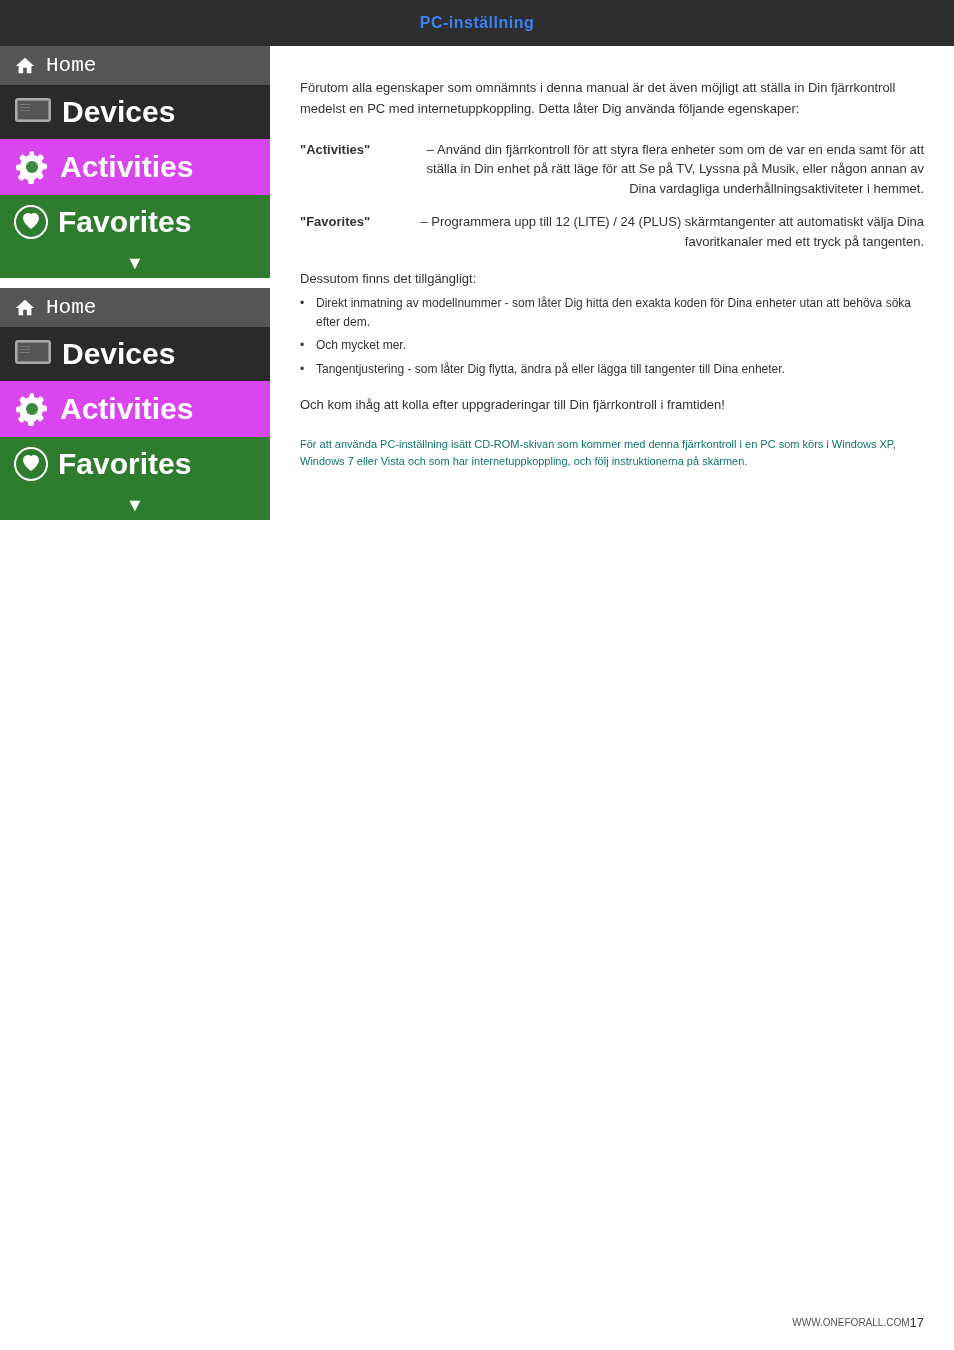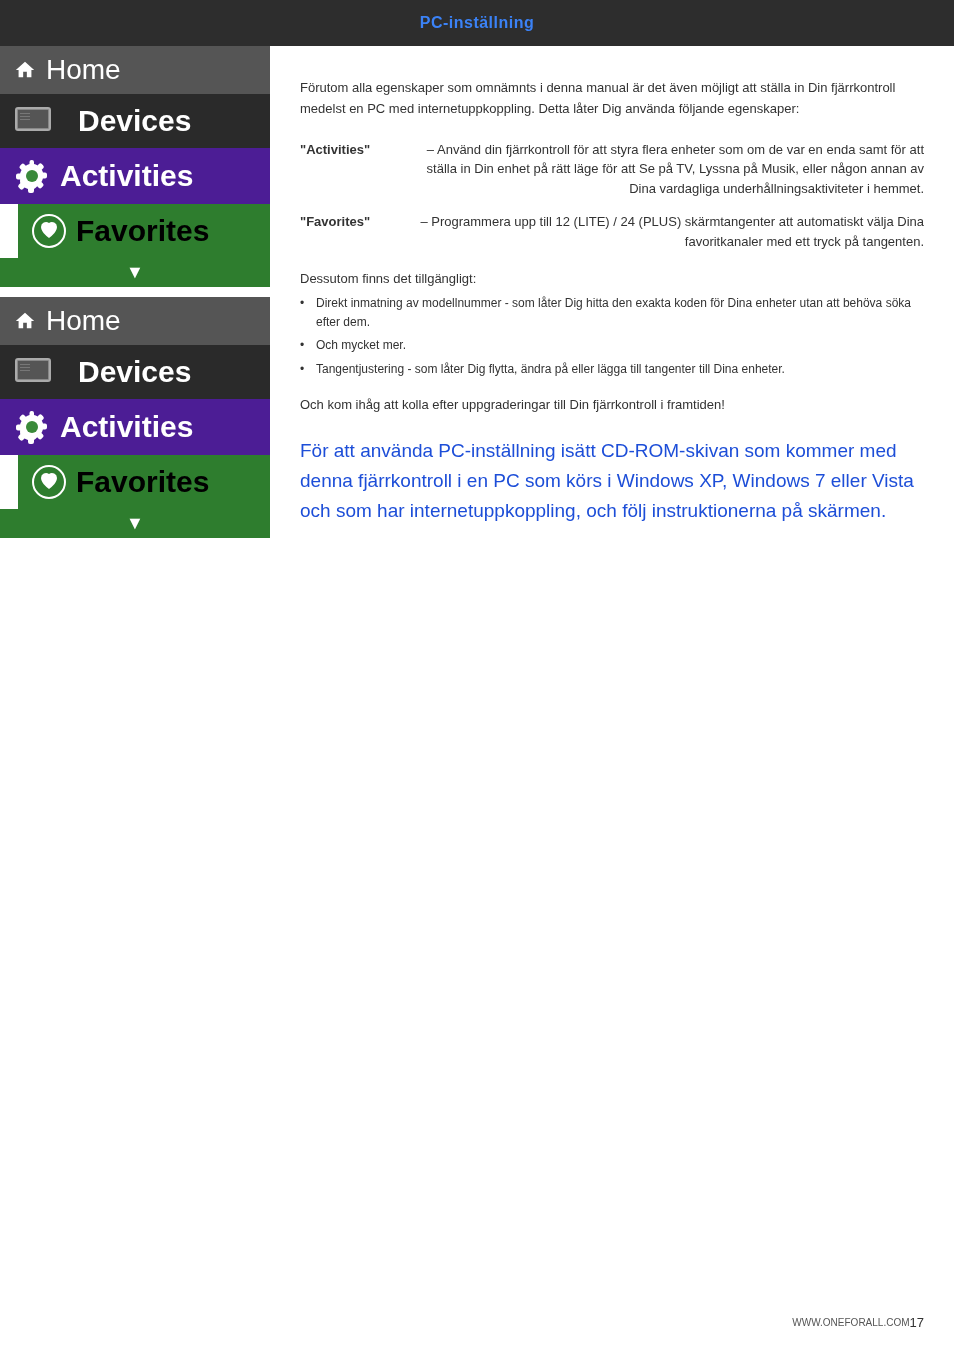--- a/index.html
+++ b/index.html
@@ -86,8 +86,9 @@
     }
 
     .nav-item-home .nav-item-label {
-      font-size: 28px;
+      font-size: 21px;
       font-weight: normal;
+      font-family: Liberation Mono, monospace;
     }
 
     .scroll-arrow {

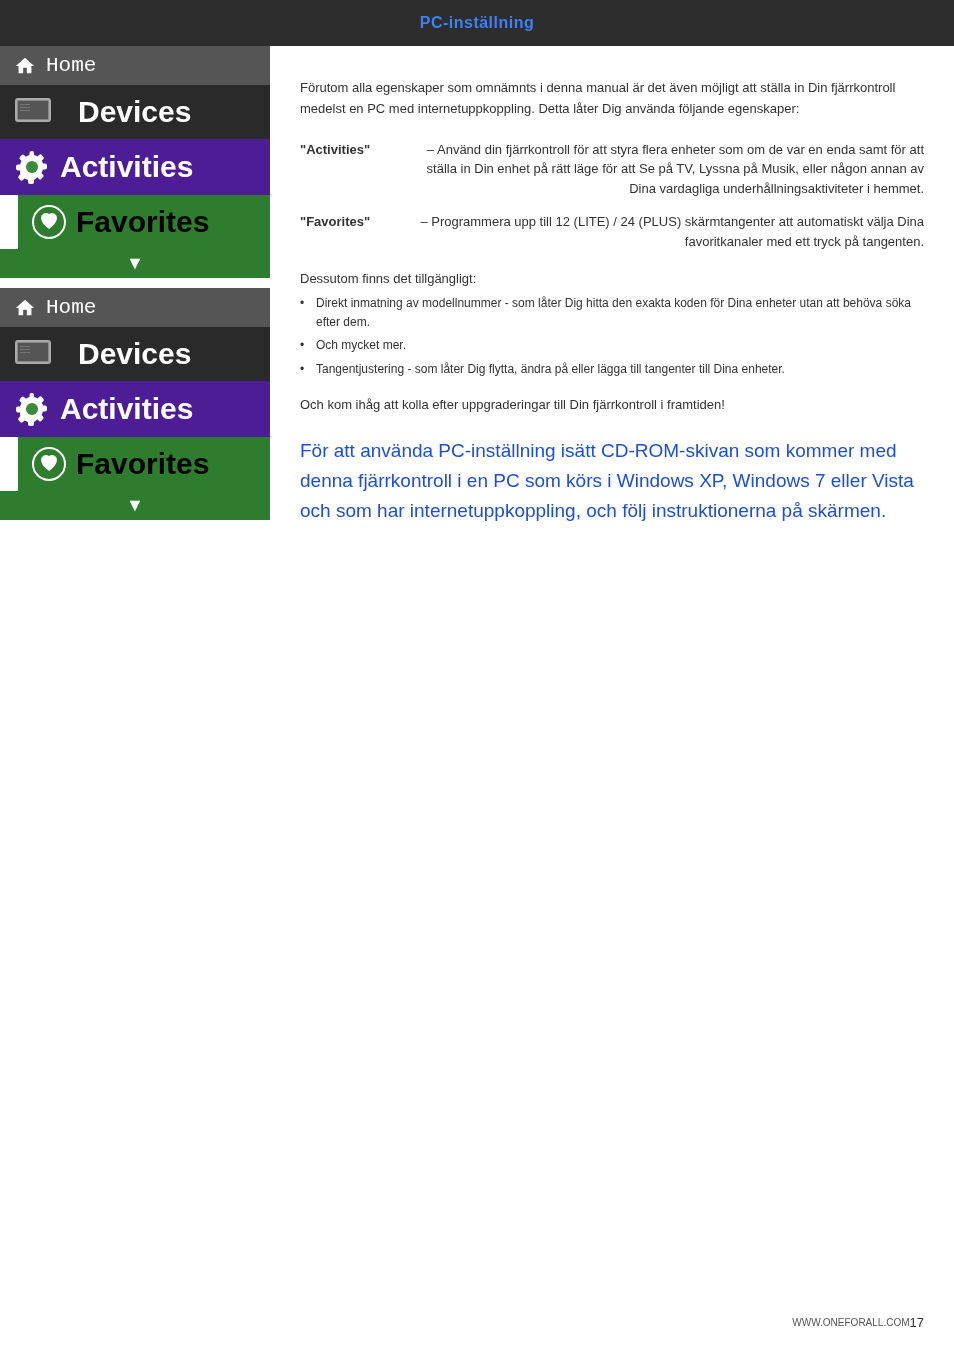--- a/index.html
+++ b/index.html
@@ -59,7 +59,6 @@
     .nav-item-devices {
       background: #2a2a2a;
       color: #fff;
-      gap: 16px;
     }
 
     .nav-item-activities {

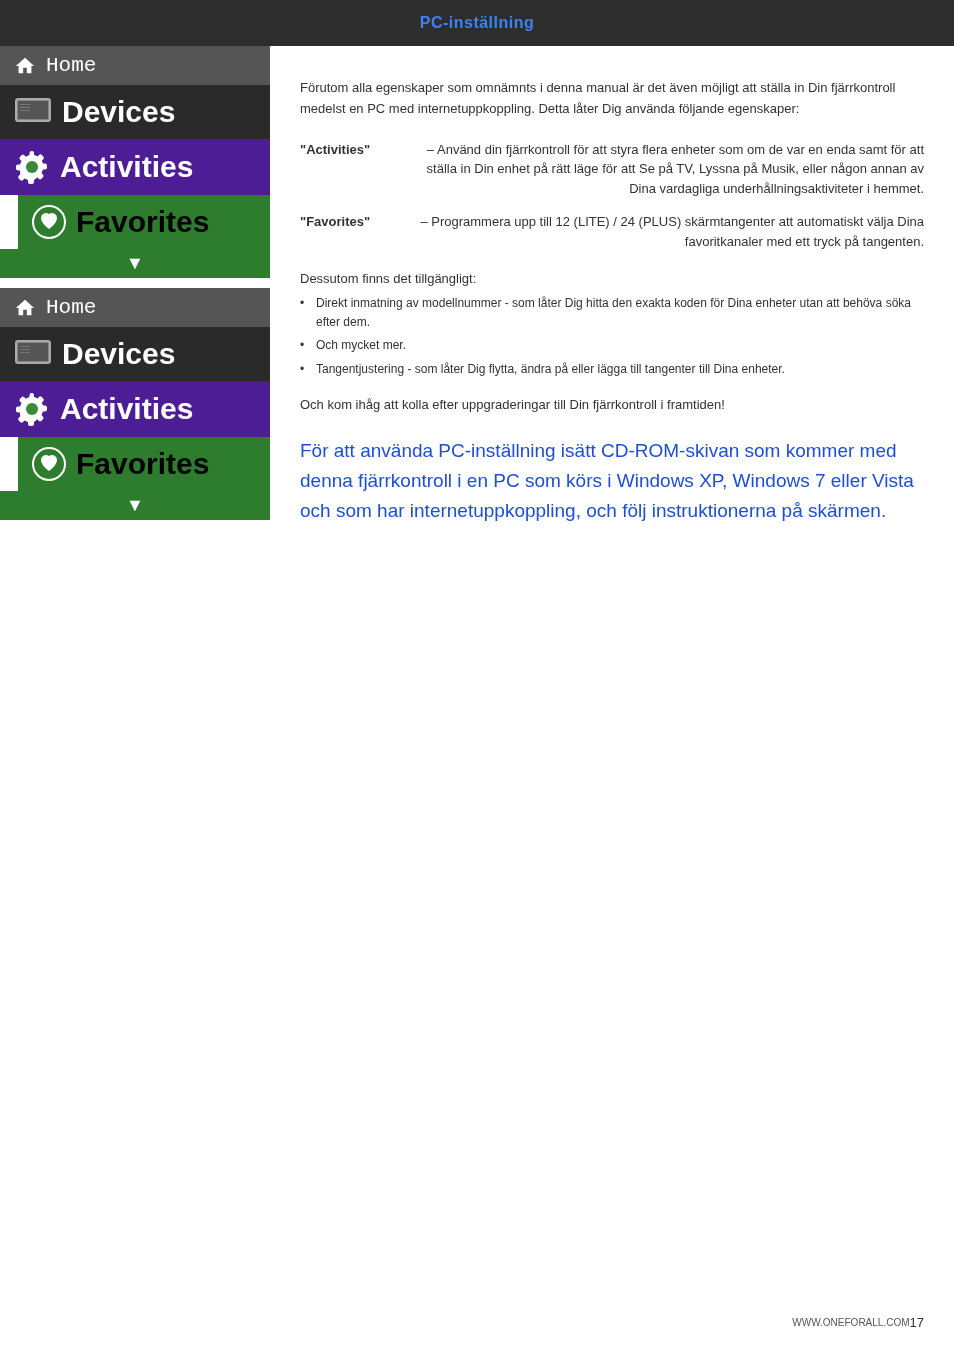--- a/index.html
+++ b/index.html
@@ -62,7 +62,7 @@
     }
 
     .nav-item-activities {
-      background: #4c1d95;
+      background: #d946ef;
       color: #fff;
     }
 

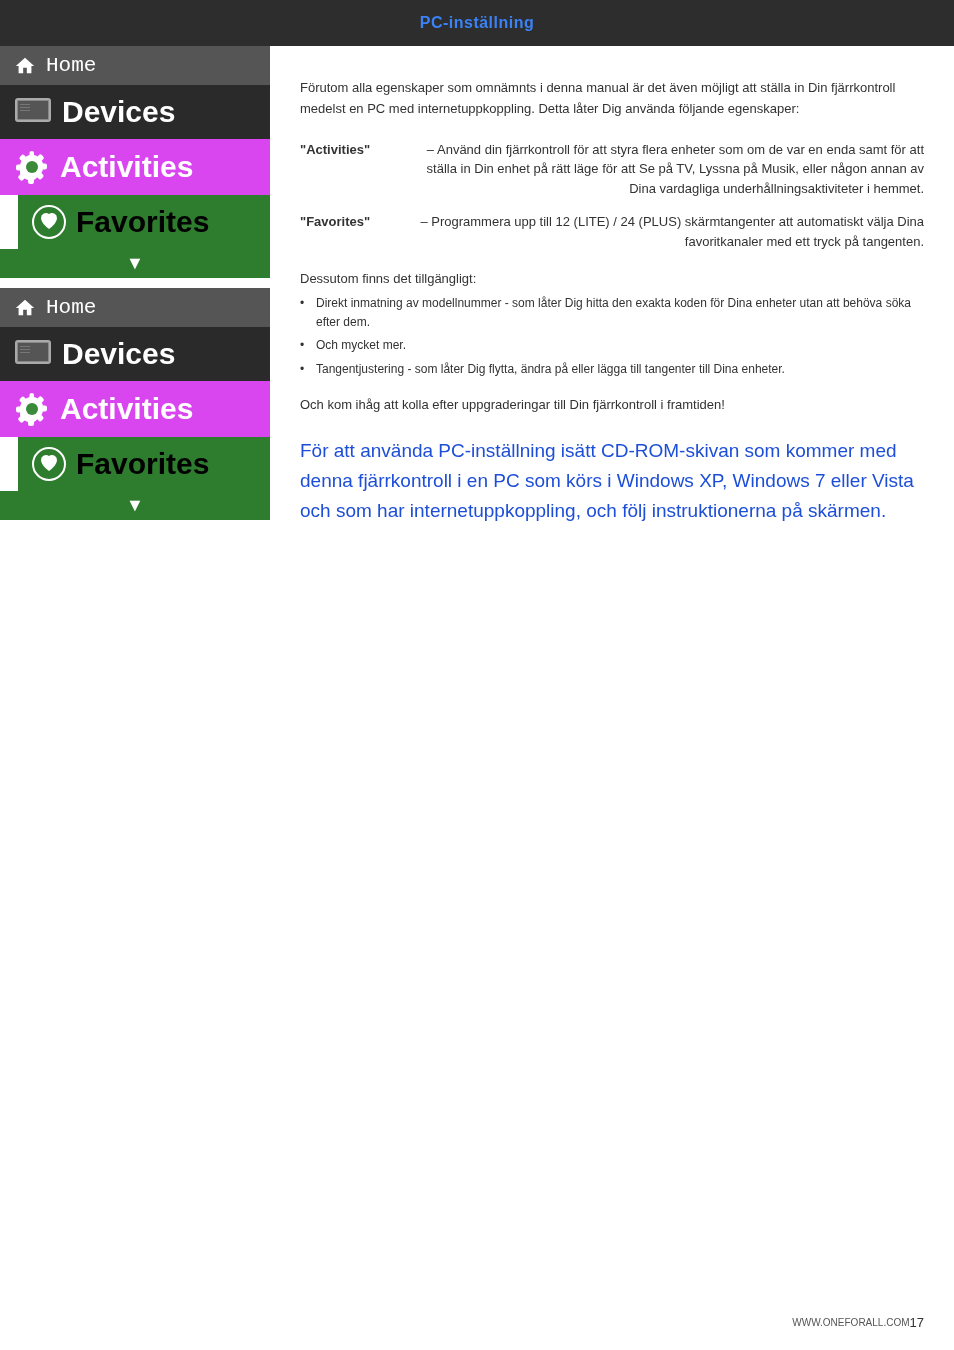--- a/index.html
+++ b/index.html
@@ -68,8 +68,7 @@
 
     .nav-item-favorites {
       background: #2e7d2e;
-      color: #000000;
-      margin-left: 18px;
+      color: #ffffff;
     }
 
     .nav-item .icon {

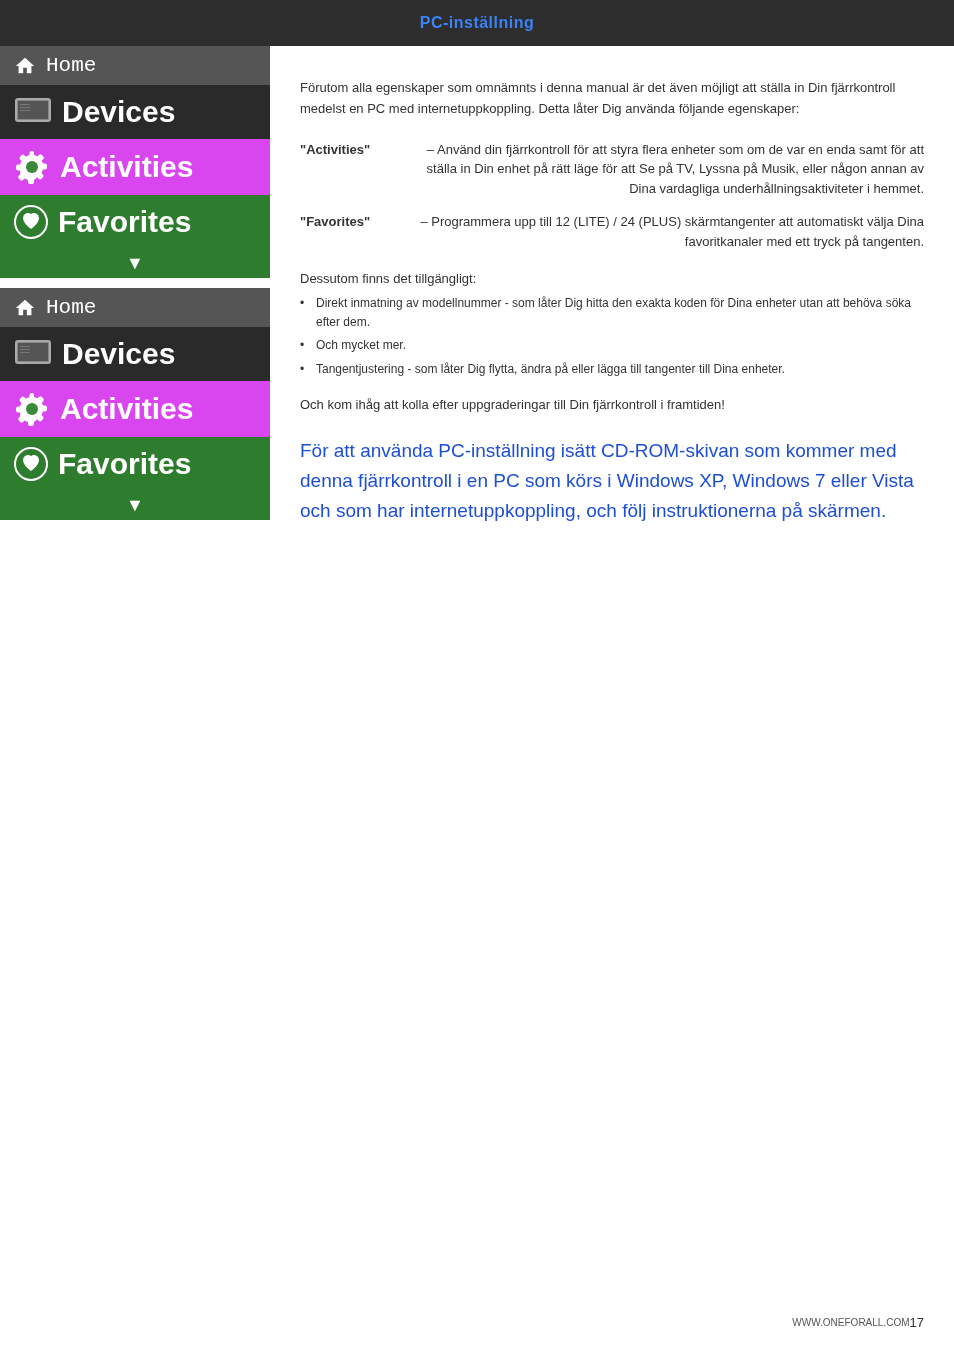--- a/index.html
+++ b/index.html
@@ -178,8 +178,8 @@
     }
 
     .instruction-text {
-      font-size: 19px;
-      color: #1d4ed8;
+      font-size: 11px;
+      color: #0f766e;
       line-height: 1.6;
     }
 

